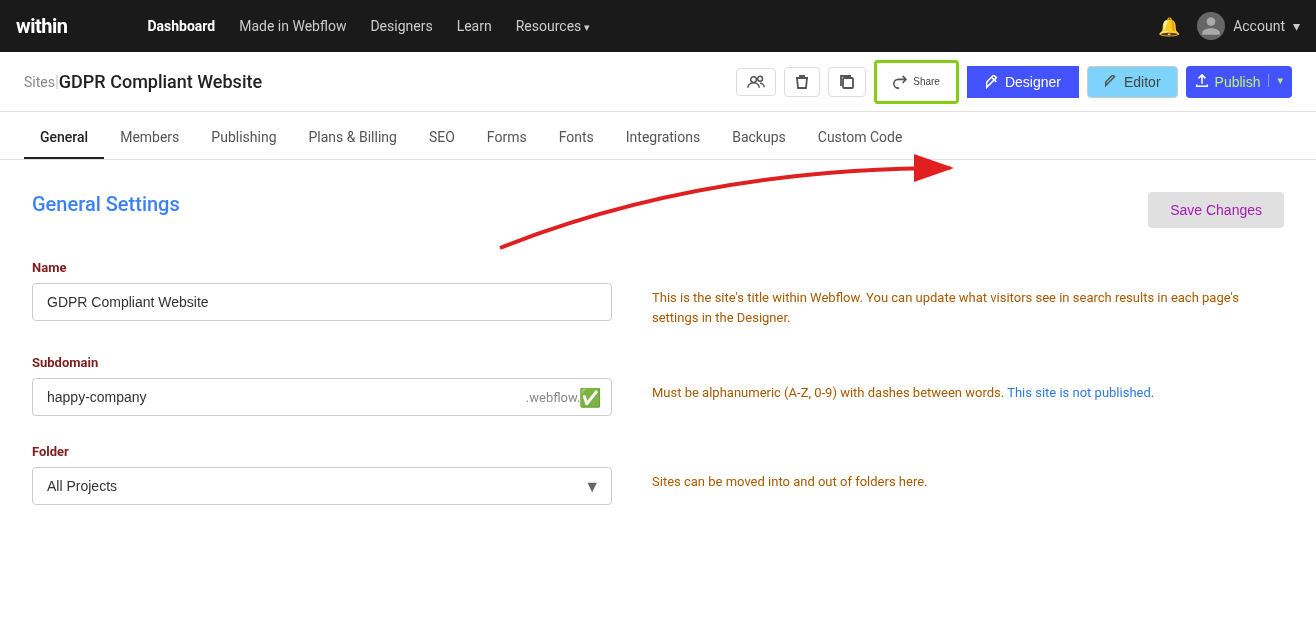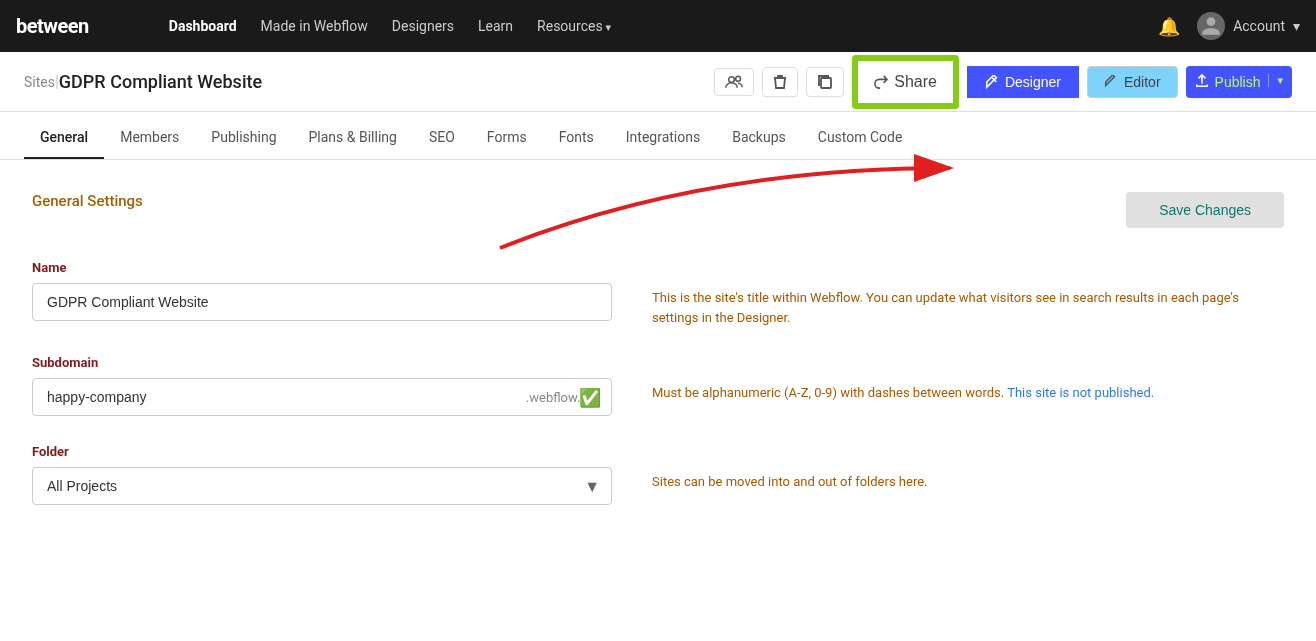--- a/index.html
+++ b/index.html
@@ -250,7 +250,7 @@
 <div class="page-wrapper">
 
   <nav class="top-nav">
-    <span class="logo">between</span>
+    <span class="logo">within</span>
     <a class="nav-link active">Dashboard</a>
     <a class="nav-link">Made in Webflow</a>
     <a class="nav-link">Designers</a>

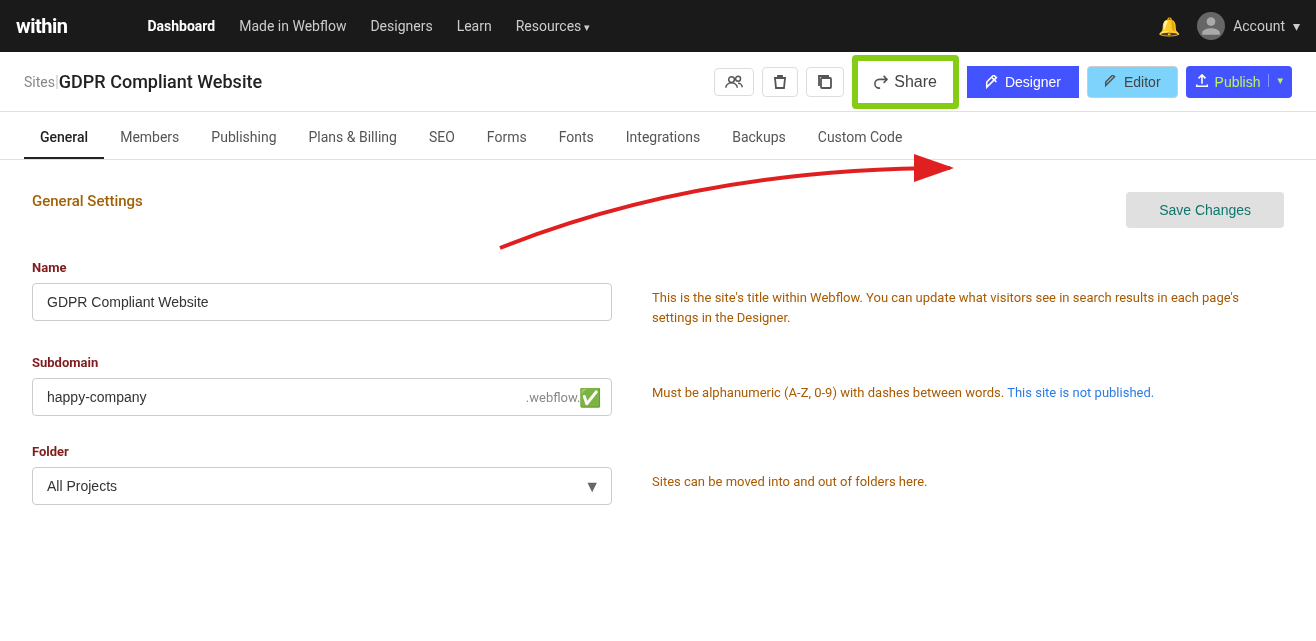--- a/index.html
+++ b/index.html
@@ -64,12 +64,12 @@
     }
     .share-btn {
       background: #fff;
-      border: 6px solid #84cc16;
+      border: 3px solid #84cc16;
       border-radius: 4px;
       padding: 12px 16px;
       cursor: pointer;
       color: #444;
-      font-size: 16px;
+      font-size: 10px;
       font-weight: 500;
       display: flex; align-items: center; gap: 6px;
     }

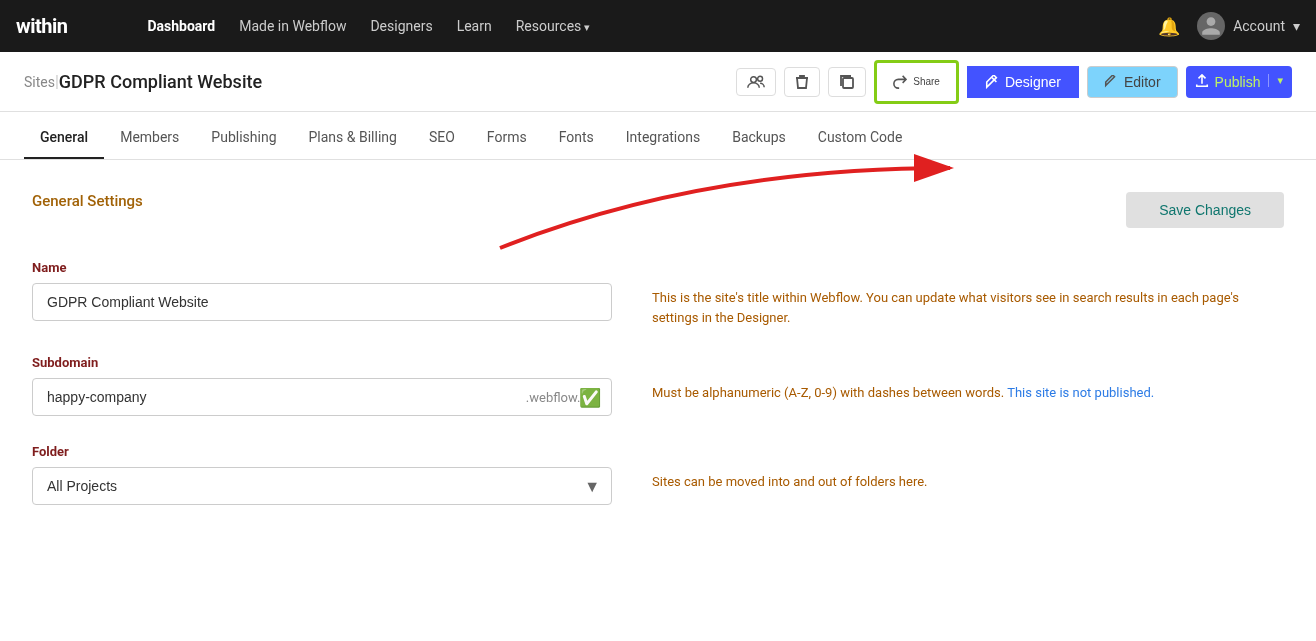--- a/index.html
+++ b/index.html
@@ -145,9 +145,9 @@
       margin-bottom: 32px;
     }
     .section-title {
-      font-size: 15px;
-      font-weight: 500;
-      color: #a16207;
+      font-size: 20px;
+      font-weight: 500;
+      color: #3b82f6;
     }
     .save-changes-btn {
       background: #e0e0e0;

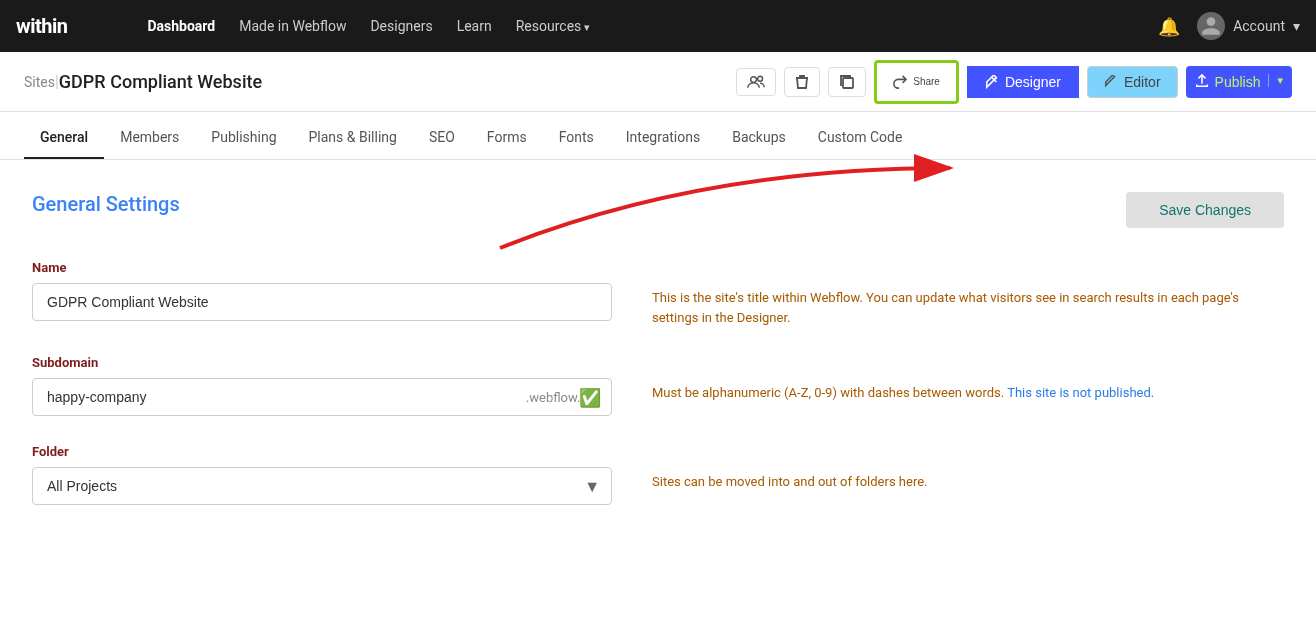--- a/index.html
+++ b/index.html
@@ -153,10 +153,10 @@
       background: #e0e0e0;
       border: none;
       border-radius: 4px;
-      padding: 10px 33px;
-      font-size: 14px;
-      font-weight: 500;
-      color: #0f766e;
+      padding: 10px 22px;
+      font-size: 14px;
+      font-weight: 500;
+      color: #a21caf;
       cursor: pointer;
     }
 

